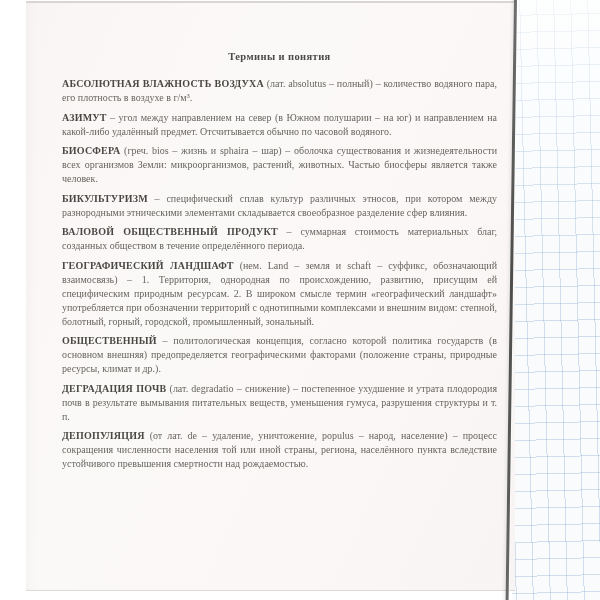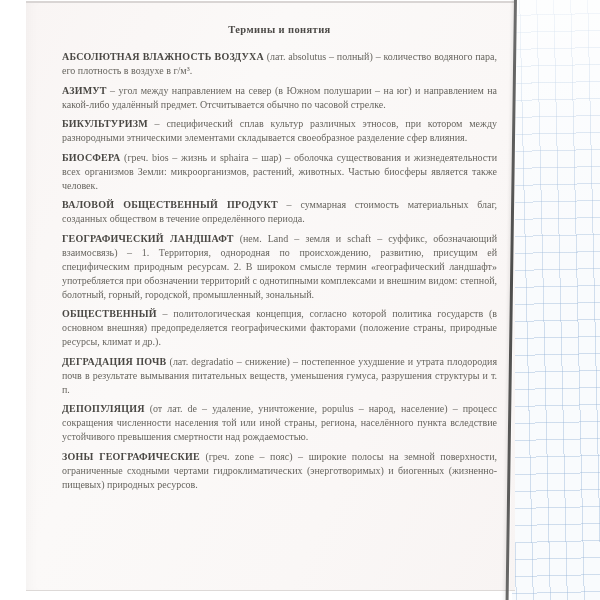--- a/index.html
+++ b/index.html
@@ -60,6 +60,7 @@
   }
   .content {
     padding: 21px 18px 0 36px;
+    margin-top: 27px;
   }
   .title {
     font-size: 10.5px;

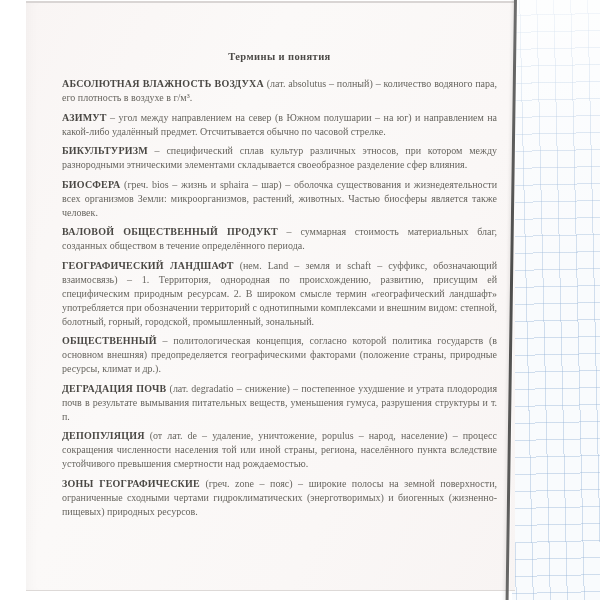--- a/index.html
+++ b/index.html
@@ -102,7 +102,7 @@
 
       <p class="entry"><b class="term">АБСОЛЮТНАЯ ВЛАЖНОСТЬ ВОЗДУХА</b><span> (лат. absolutus – полный) – количество водяного пара, его плотность в воздухе в г/м³.</span></p>
 
-      <p class="entry"><b class="term">АЗИМУТ</b><span> – угол между направлением на север (в Южном полушарии – на юг) и направлением на какой-либо удалённый предмет. Отсчитывается обычно по часовой стрелке.</span></p>
+      <p class="entry"><b class="term">АЗИМУТ</b><span> – угол между направлением на север (в Южном полушарии – на юг) и направлением на какой-либо удалённый предмет. Отсчитывается обычно по часовой водяного.</span></p>
 
 
       <p class="entry"><b class="term">БИКУЛЬТУРИЗМ</b><span> – специфический сплав культур различных этносов, при котором между разнородными этническими элементами складывается своеобразное разделение сфер влияния.</span></p>

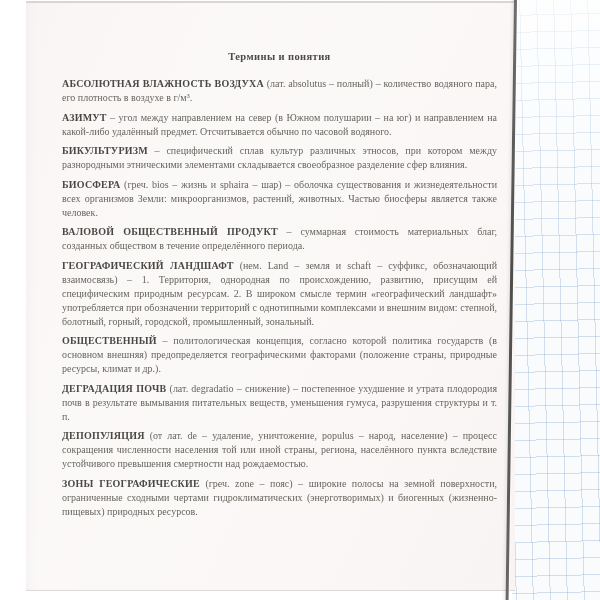--- a/index.html
+++ b/index.html
@@ -105,9 +105,9 @@
       <p class="entry"><b class="term">АЗИМУТ</b><span> – угол между направлением на север (в Южном полушарии – на юг) и направлением на какой-либо удалённый предмет. Отсчитывается обычно по часовой водяного.</span></p>
 
 
+      <p class="entry"><b class="term">БИОСФЕРА</b><span> (греч. bios – жизнь и sphaira – шар) – оболочка существования и жизнедеятельности всех организмов Земли: микроорганизмов, растений, животных. Частью биосферы является также человек.</span></p>
+
       <p class="entry"><b class="term">БИКУЛЬТУРИЗМ</b><span> – специфический сплав культур различных этносов, при котором между разнородными этническими элементами складывается своеобразное разделение сфер влияния.</span></p>
-
-      <p class="entry"><b class="term">БИОСФЕРА</b><span> (греч. bios – жизнь и sphaira – шар) – оболочка существования и жизнедеятельности всех организмов Земли: микроорганизмов, растений, животных. Частью биосферы является также человек.</span></p>
 
       <p class="entry"><b class="term">ВАЛОВОЙ ОБЩЕСТВЕННЫЙ ПРОДУКТ</b><span> – суммарная стоимость материальных благ, созданных обществом в течение определённого периода.</span></p>
 

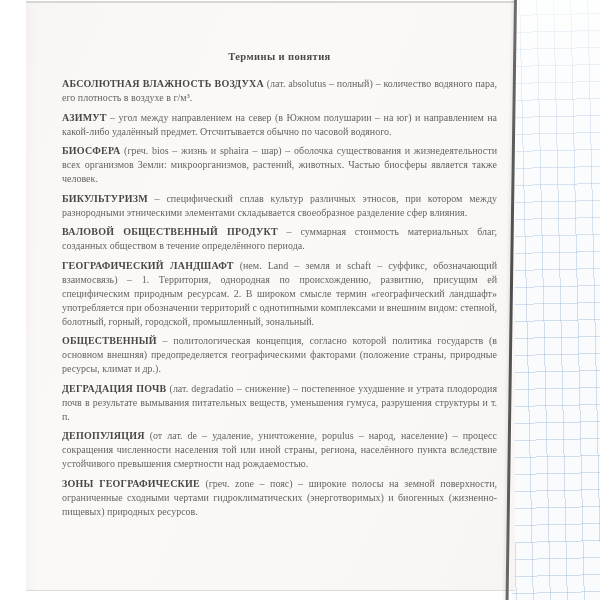--- a/index.html
+++ b/index.html
@@ -119,7 +119,6 @@
 
       <p class="entry"><b class="term">ДЕПОПУЛЯЦИЯ</b><span> (от лат. de – удаление, уничтожение, populus – народ, население) – процесс сокращения численности населения той или иной страны, региона, населённого пункта вследствие устойчивого превышения смертности над рождаемостью.</span></p>
 
-      <p class="entry"><b class="term">ЗОНЫ ГЕОГРАФИЧЕСКИЕ</b><span> (греч. zone – пояс) – широкие полосы на земной поверхности, ограниченные сходными чертами гидроклиматических (энерготворимых) и биогенных (жизненно-пищевых) природных ресурсов.</span></p>
 
     </div>
   </div>

